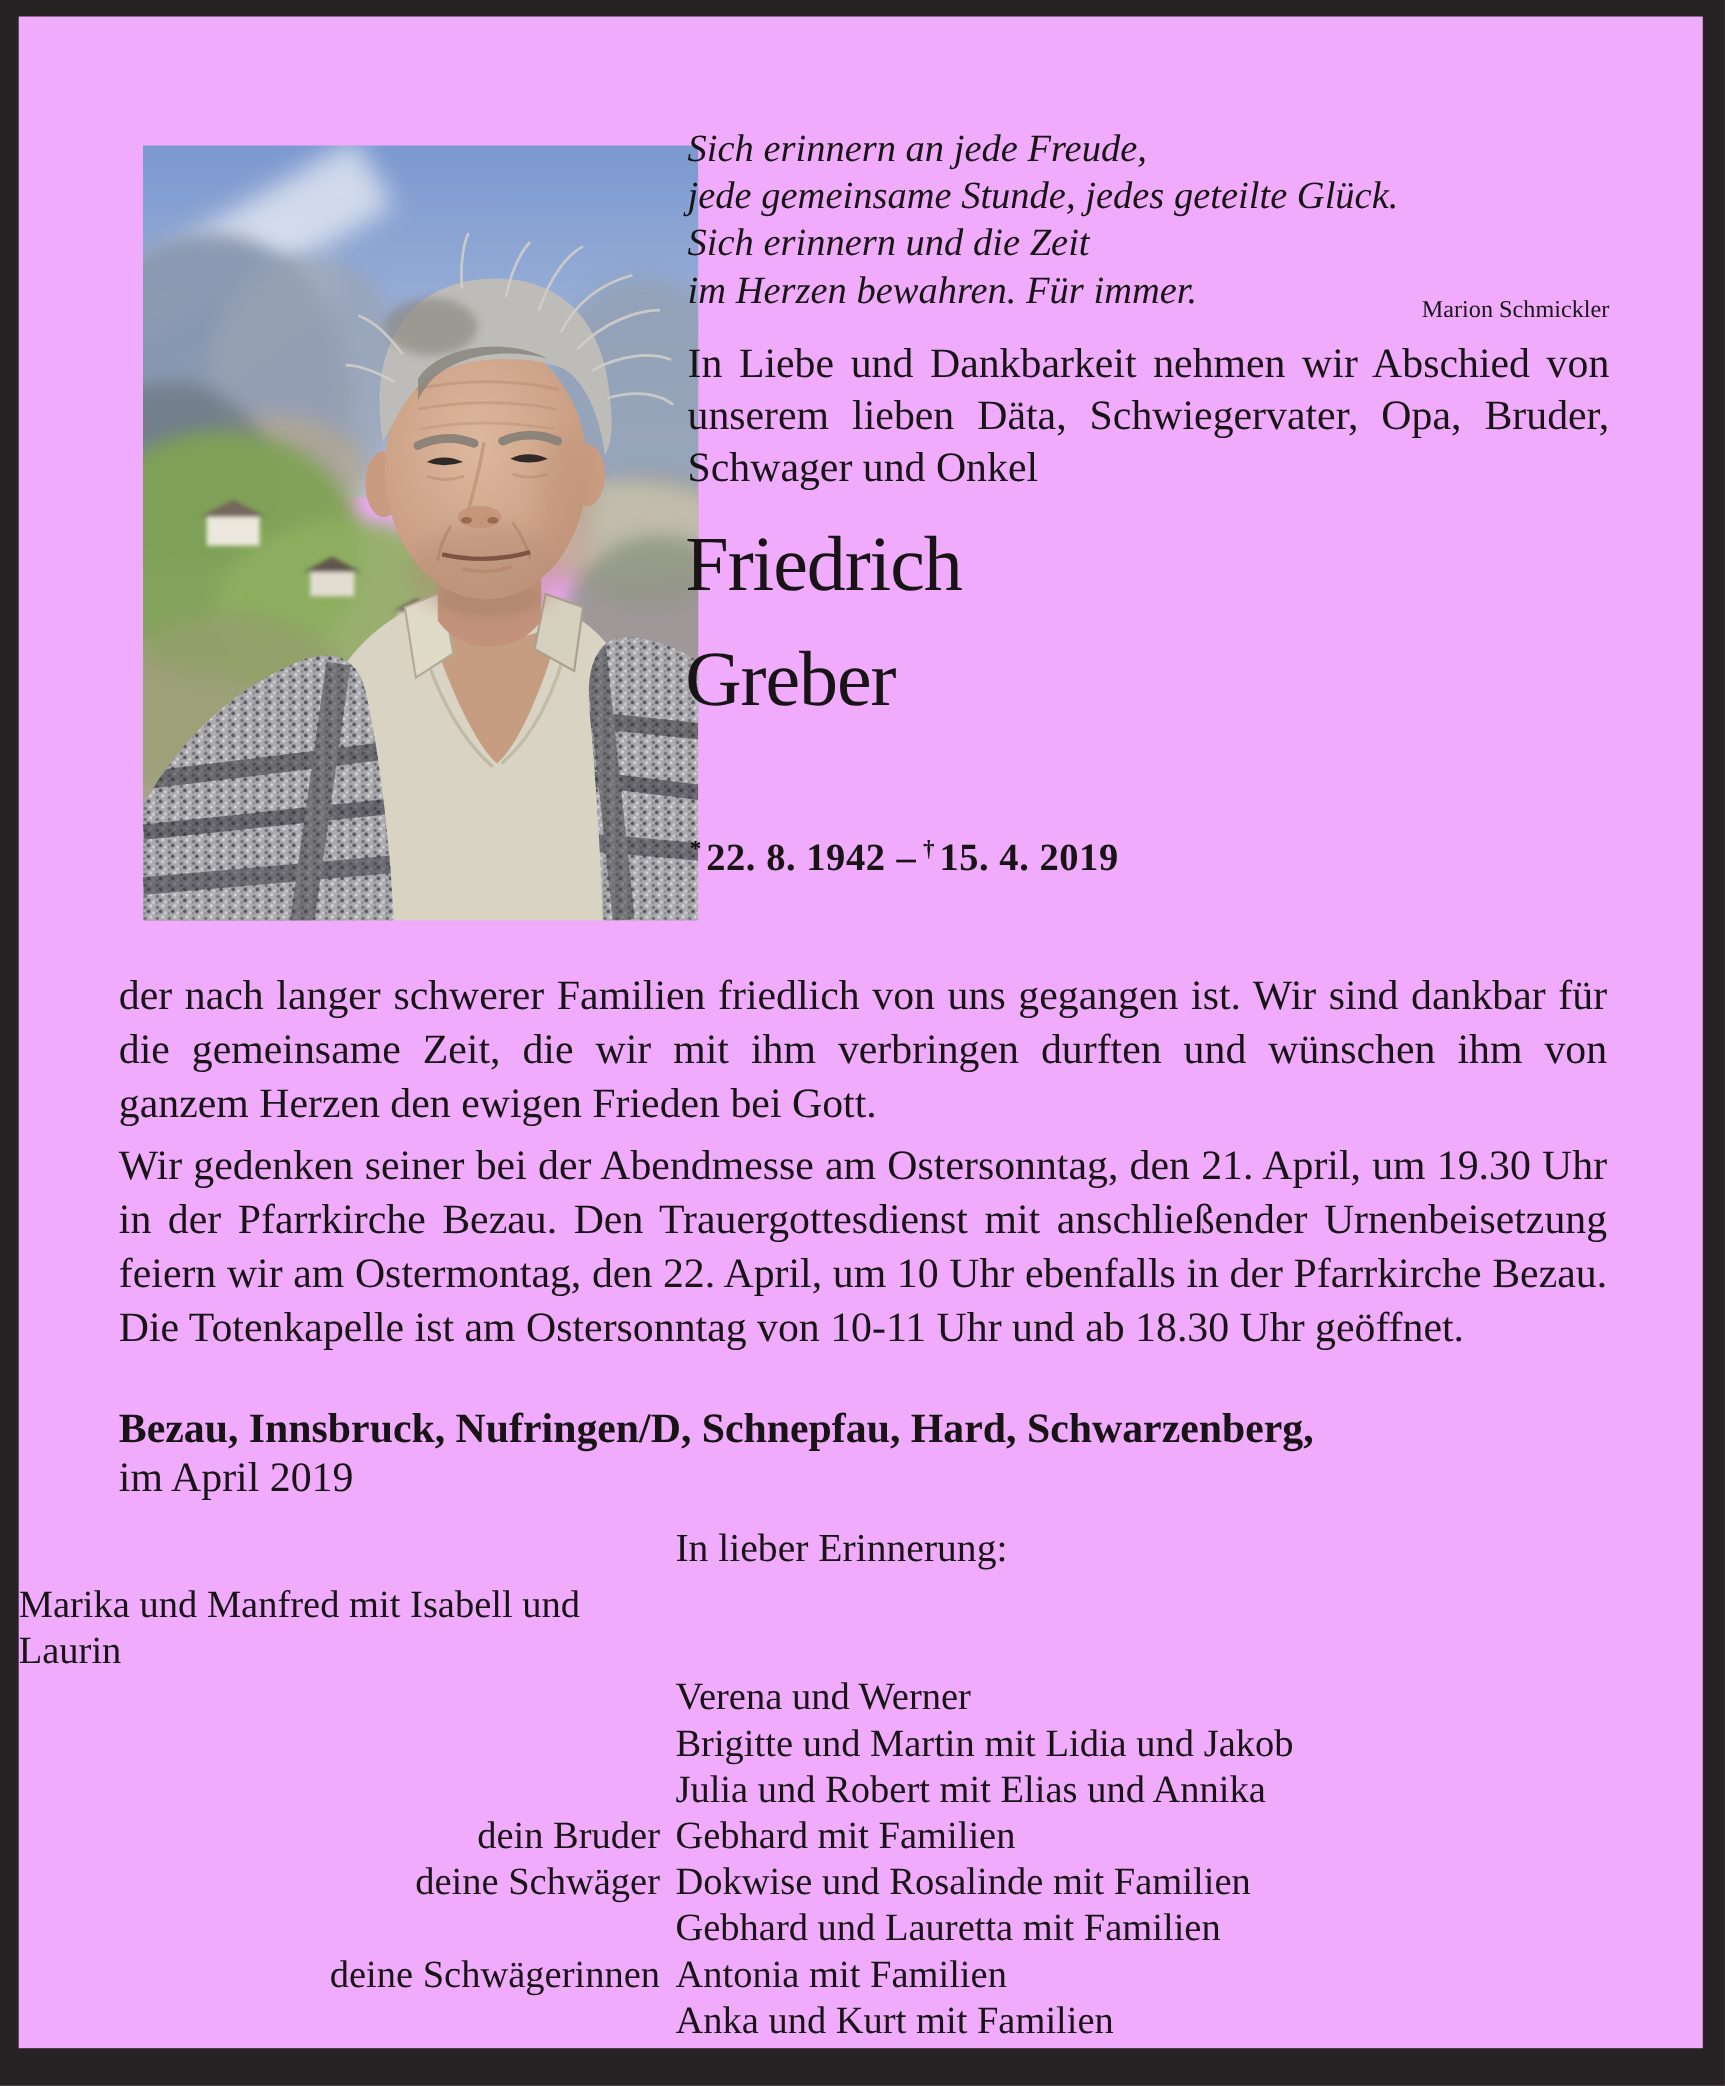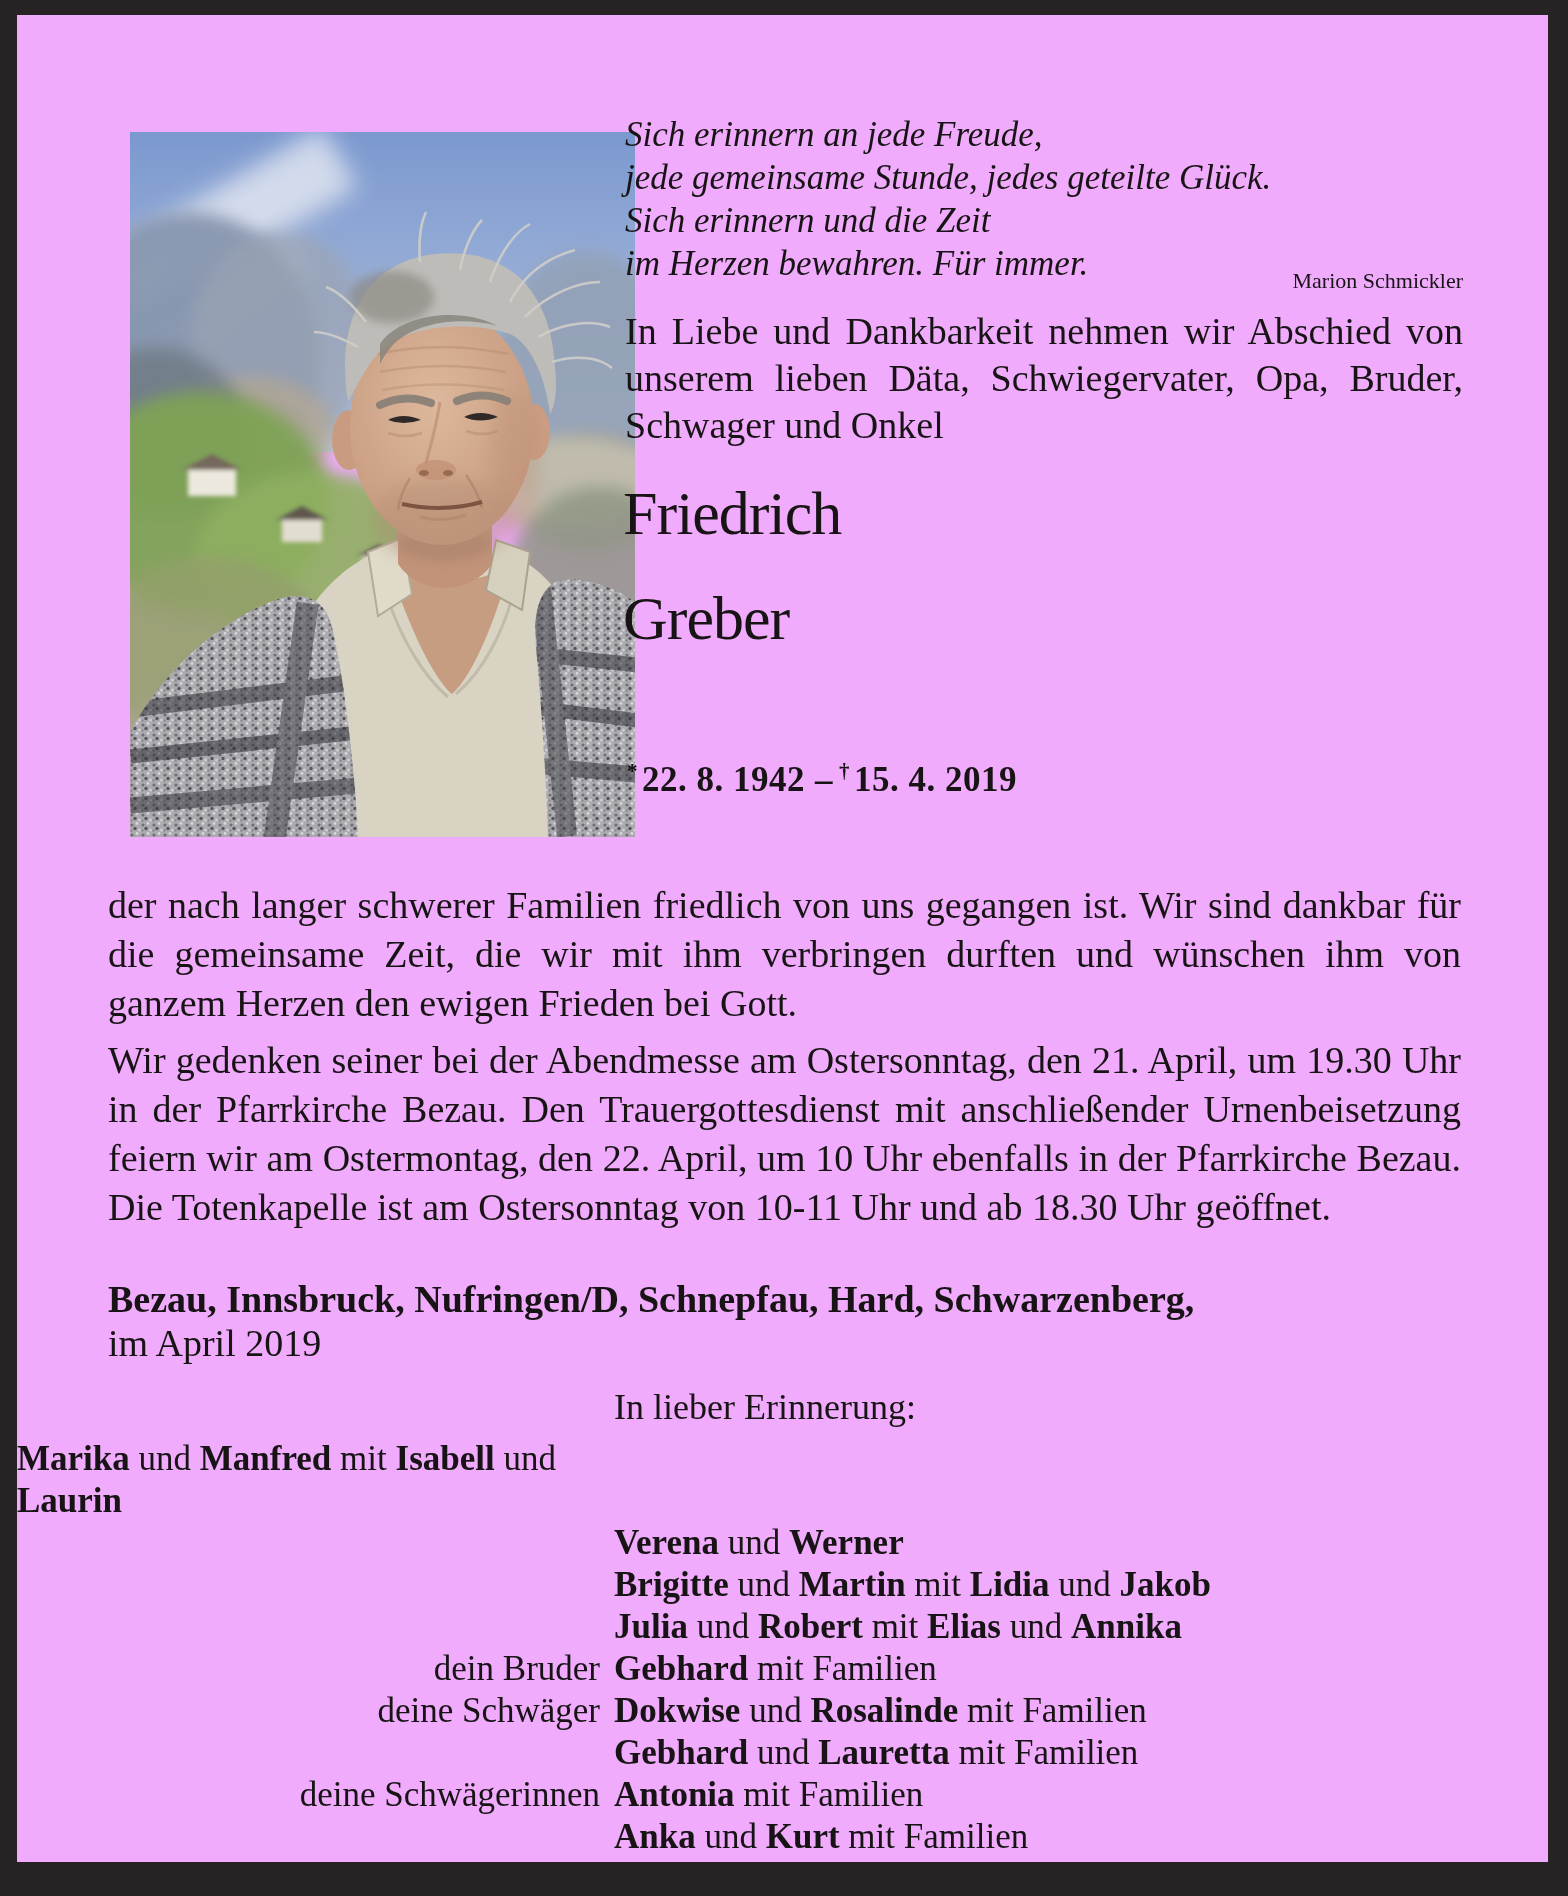--- a/index.html
+++ b/index.html
@@ -19,7 +19,7 @@
   .quote { position:absolute; left:608px; top:98px; width:840px; font-style:italic; font-size:35px; line-height:43px; }
   .attribution { position:absolute; left:608px; top:253px; width:838px; text-align:right; font-size:22px; }
   .intro { position:absolute; left:608px; top:293px; width:838px; font-size:38px; line-height:47px; text-align:justify; }
-  .name { position:absolute; left:606px; top:446px; width:860px; font-size:62px; line-height:105px; letter-spacing:-1px; }
+  .name { position:absolute; left:606px; top:446px; width:860px; font-size:71px; line-height:105px; letter-spacing:-1px; }
   .dates { position:absolute; left:610px; top:744px; font-size:35px; font-weight:bold; letter-spacing:0.5px; }
   .dates .dsym { vertical-align:super; font-size:0.6em; margin-right:4px; }
   .dates .dsep { margin:0 6px 0 10px; }

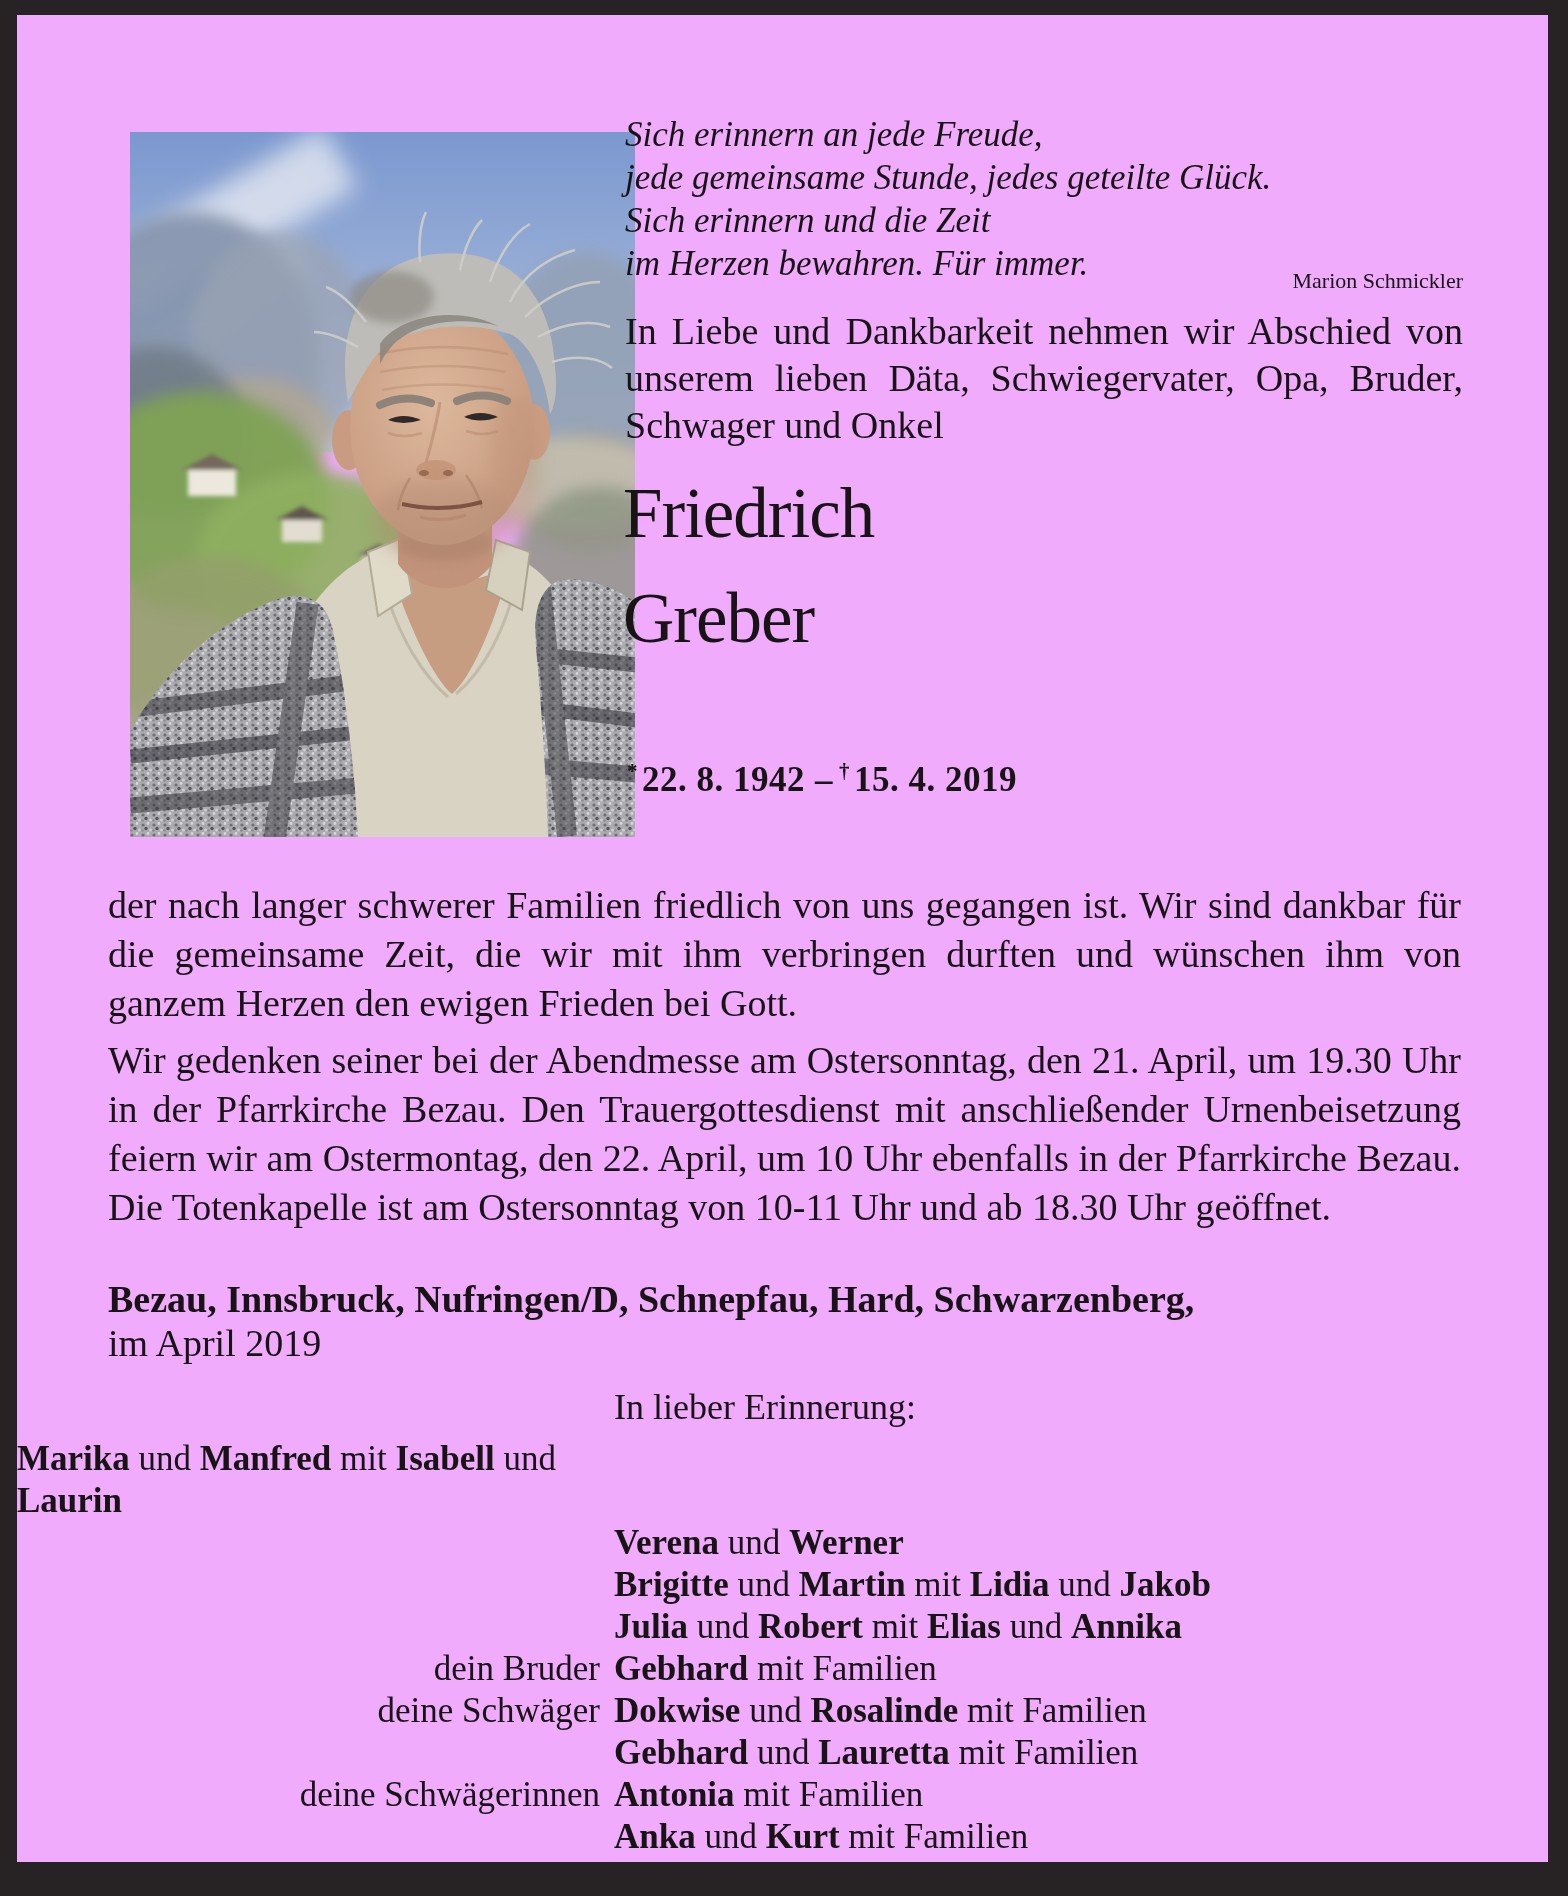--- a/index.html
+++ b/index.html
@@ -34,7 +34,7 @@
   .mem-rows { position:absolute; left:0; top:1423px; width:1521px; }
   .mem-row { display:grid; grid-template-columns:583px 1fr; column-gap:14px; font-size:35px; line-height:42px; }
   .mem-label { text-align:right; white-space:nowrap; }
-  .mem-names b { font-weight:bold; }
+  .mem-names b { font-weight:normal; }
 </style>
 </head>
 <body>

